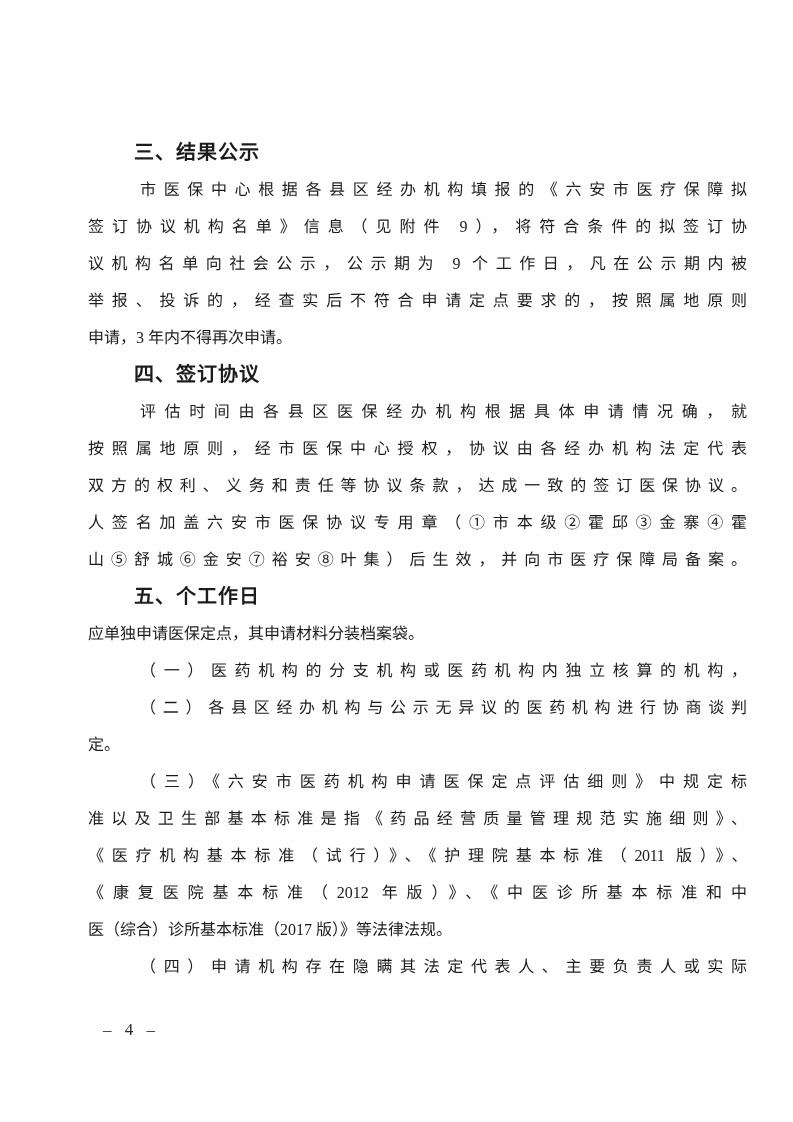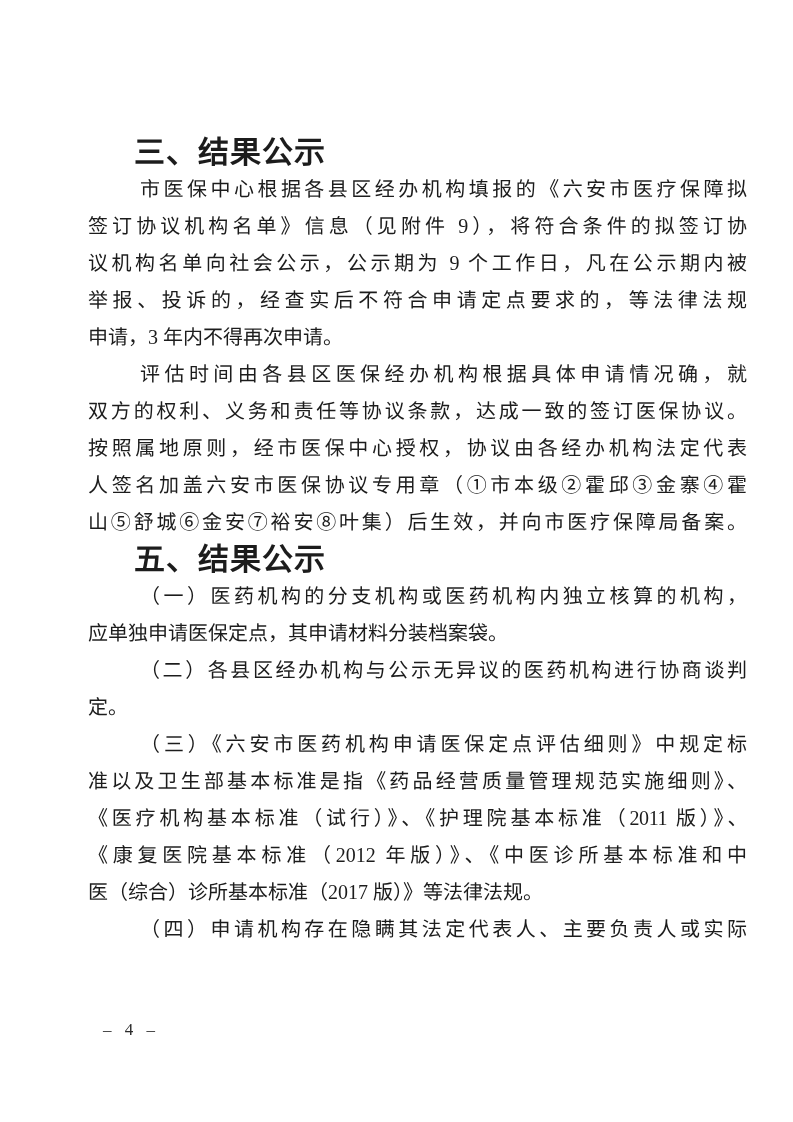--- a/index.html
+++ b/index.html
@@ -42,7 +42,7 @@
   .heading {
     font-family: Liberation Serif, serif;
     font-weight: bold;
-    font-size: 31px;
+    font-size: 20px;
     text-indent: 46px;
     letter-spacing: 1px;
   }

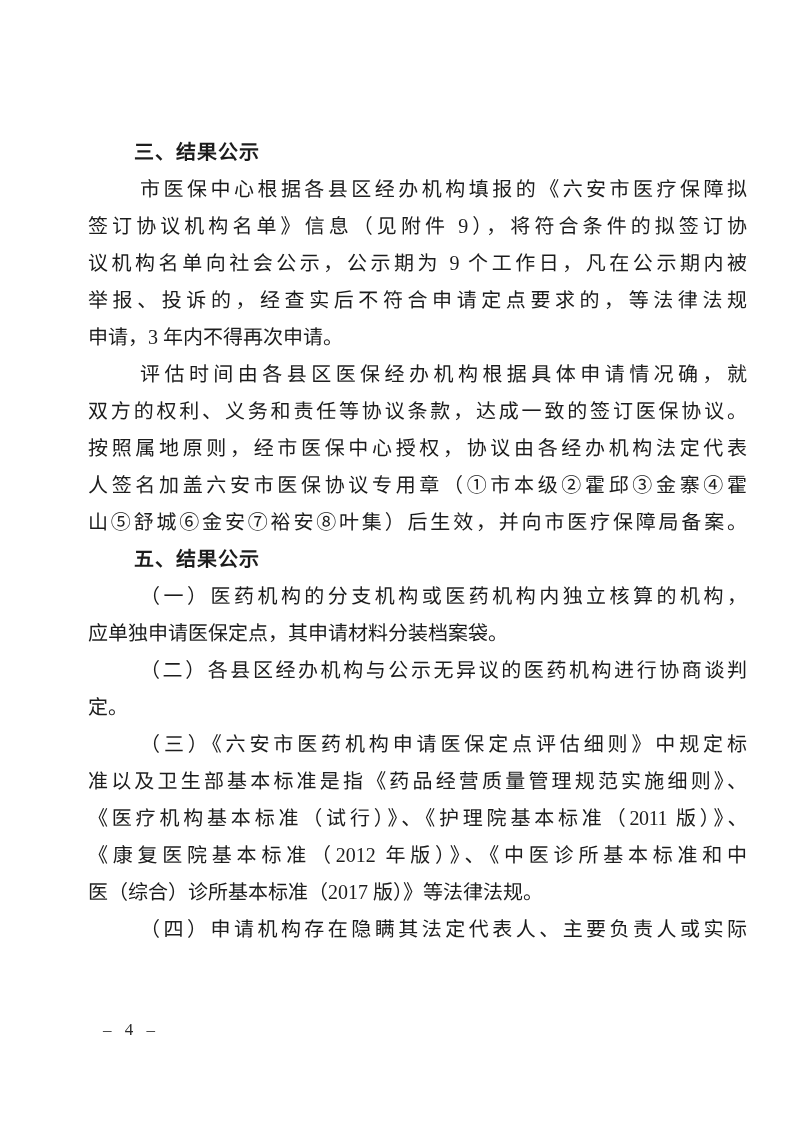--- a/index.html
+++ b/index.html
@@ -25,7 +25,7 @@
   .line {
     height: 37px;
     line-height: 37px;
-    font-size: 20px;
+    font-size: 16px;
     text-align: left;
   }
   

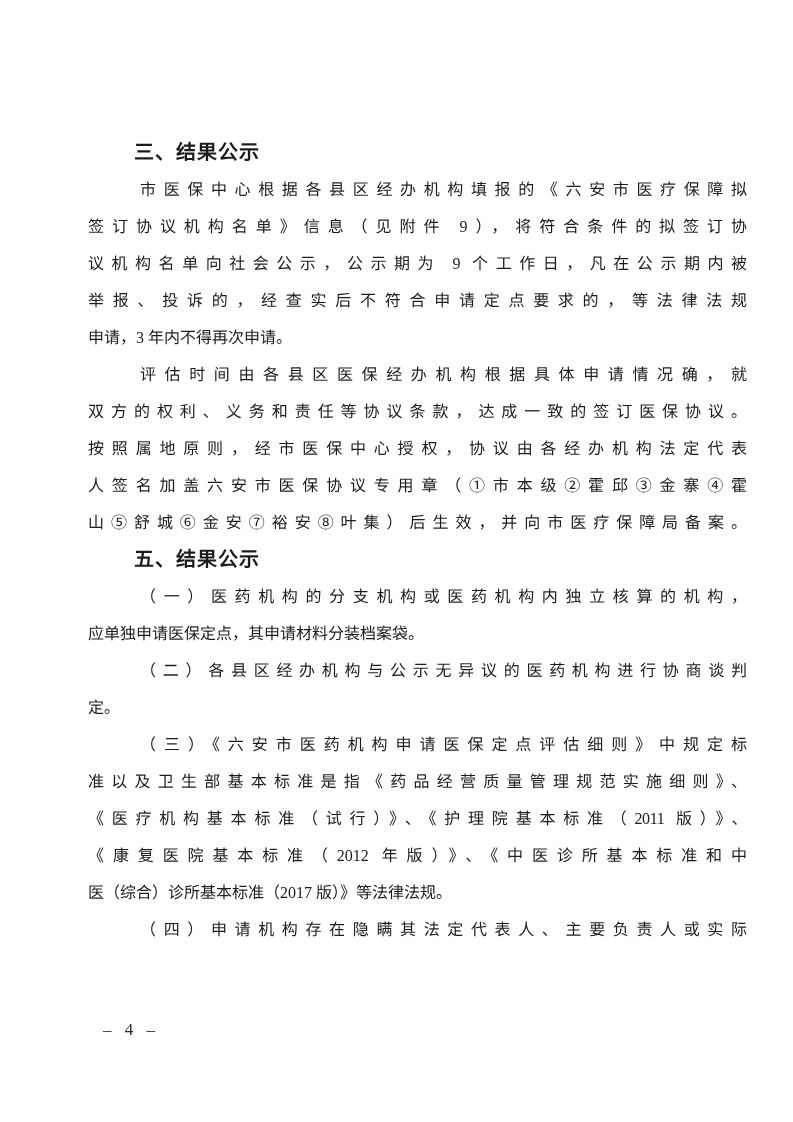--- a/index.html
+++ b/index.html
@@ -71,7 +71,7 @@
     <div class="line jc indent">市医保中心根据各县区经办机构填报的《六安市医疗保障拟</div>
     <div class="line jc">签订协议机构名单》信息（见附件 9），将符合条件的拟签订协</div>
     <div class="line jc">议机构名单向社会公示，公示期为 9 个工作日，凡在公示期内被</div>
-    <div class="line jc">举报、投诉的，经查实后不符合申请定点要求的，等法律法规</div>
+    <div class="line jc">举报、投诉的，经查实后不符合申请定点要求的，按照属地原则</div>
     <div class="line">申请，3 年内不得再次申请。</div>
 
     <div class="line jc indent">评估时间由各县区医保经办机构根据具体申请情况确，就</div>

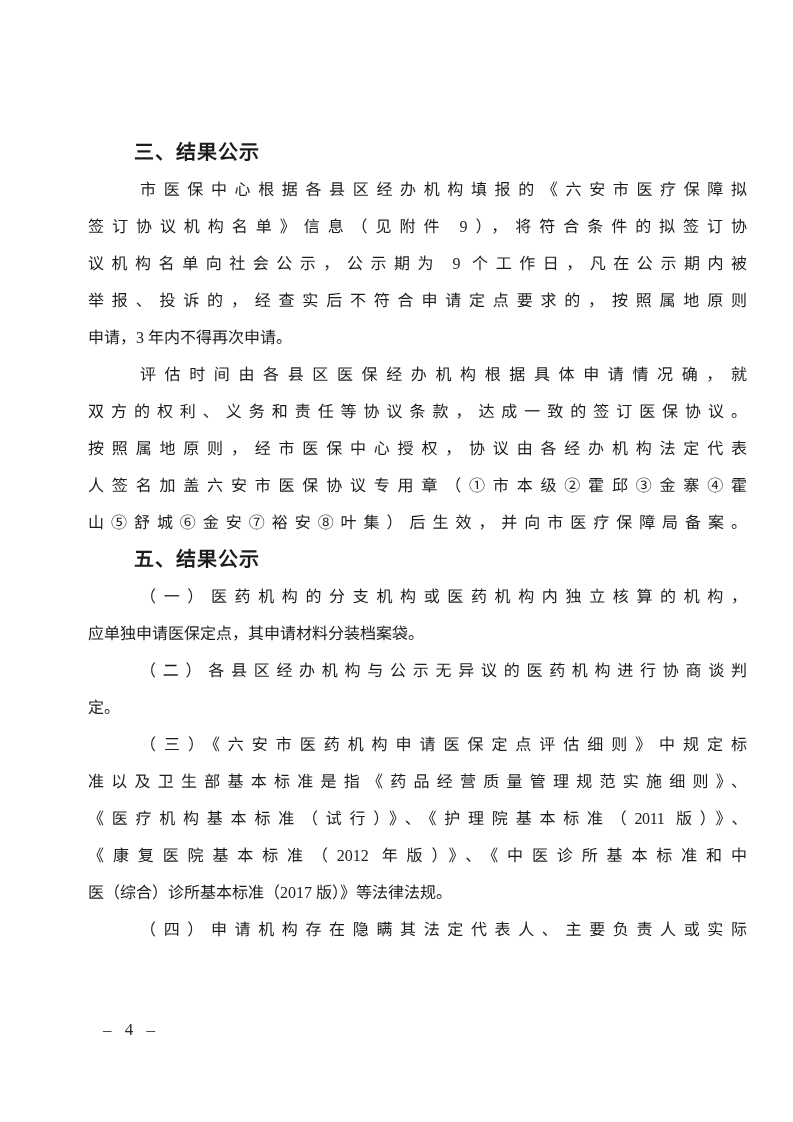--- a/index.html
+++ b/index.html
@@ -74,6 +74,7 @@
     <div class="line jc">举报、投诉的，经查实后不符合申请定点要求的，按照属地原则</div>
     <div class="line">申请，3 年内不得再次申请。</div>
 
+    <div class="line heading">四、签订协议</div>
     <div class="line jc indent">评估时间由各县区医保经办机构根据具体申请情况确，就</div>
     <div class="line jc">双方的权利、义务和责任等协议条款，达成一致的签订医保协议。</div>
     <div class="line jc">按照属地原则，经市医保中心授权，协议由各经办机构法定代表</div>

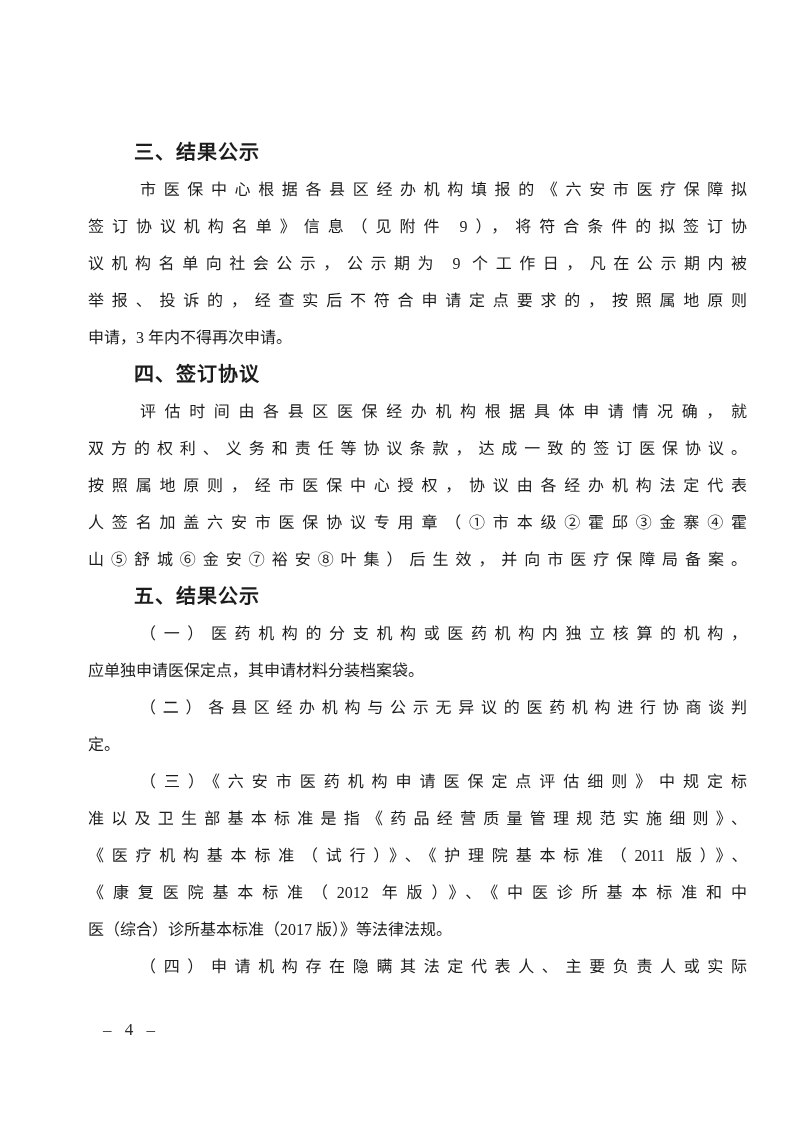--- a/index.html
+++ b/index.html
@@ -76,8 +76,8 @@
 
     <div class="line heading">四、签订协议</div>
     <div class="line jc indent">评估时间由各县区医保经办机构根据具体申请情况确，就</div>
+    <div class="line jc">按照属地原则，经市医保中心授权，协议由各经办机构法定代表</div>
     <div class="line jc">双方的权利、义务和责任等协议条款，达成一致的签订医保协议。</div>
-    <div class="line jc">按照属地原则，经市医保中心授权，协议由各经办机构法定代表</div>
     <div class="line jc">人签名加盖六安市医保协议专用章（①市本级②霍邱③金寨④霍</div>
     <div class="line jc">山⑤舒城⑥金安⑦裕安⑧叶集）后生效，并向市医疗保障局备案。</div>
 

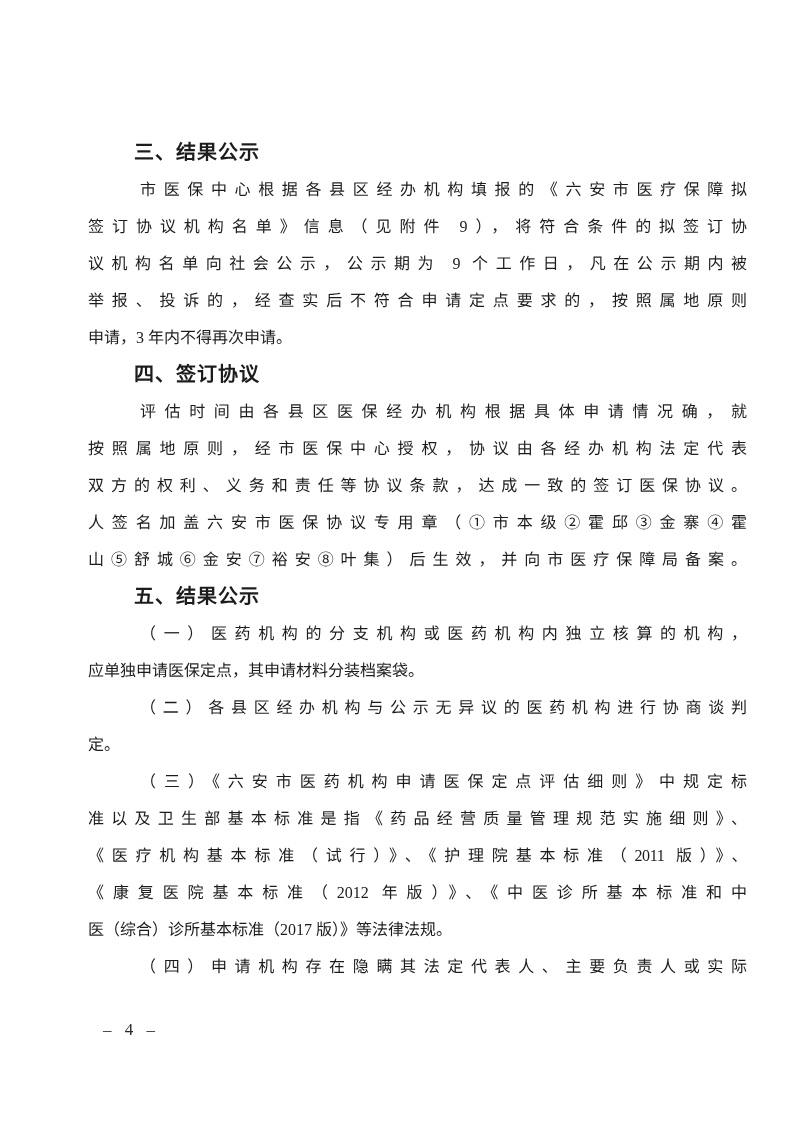--- a/index.html
+++ b/index.html
@@ -81,7 +81,7 @@
     <div class="line jc">人签名加盖六安市医保协议专用章（①市本级②霍邱③金寨④霍</div>
     <div class="line jc">山⑤舒城⑥金安⑦裕安⑧叶集）后生效，并向市医疗保障局备案。</div>
 
-    <div class="line heading">五、结果公示</div>
+    <div class="line heading">五、个工作日</div>
     <div class="line jc indent">（一）医药机构的分支机构或医药机构内独立核算的机构，</div>
     <div class="line">应单独申请医保定点，其申请材料分装档案袋。</div>
     <div class="line jc indent">（二）各县区经办机构与公示无异议的医药机构进行协商谈判</div>

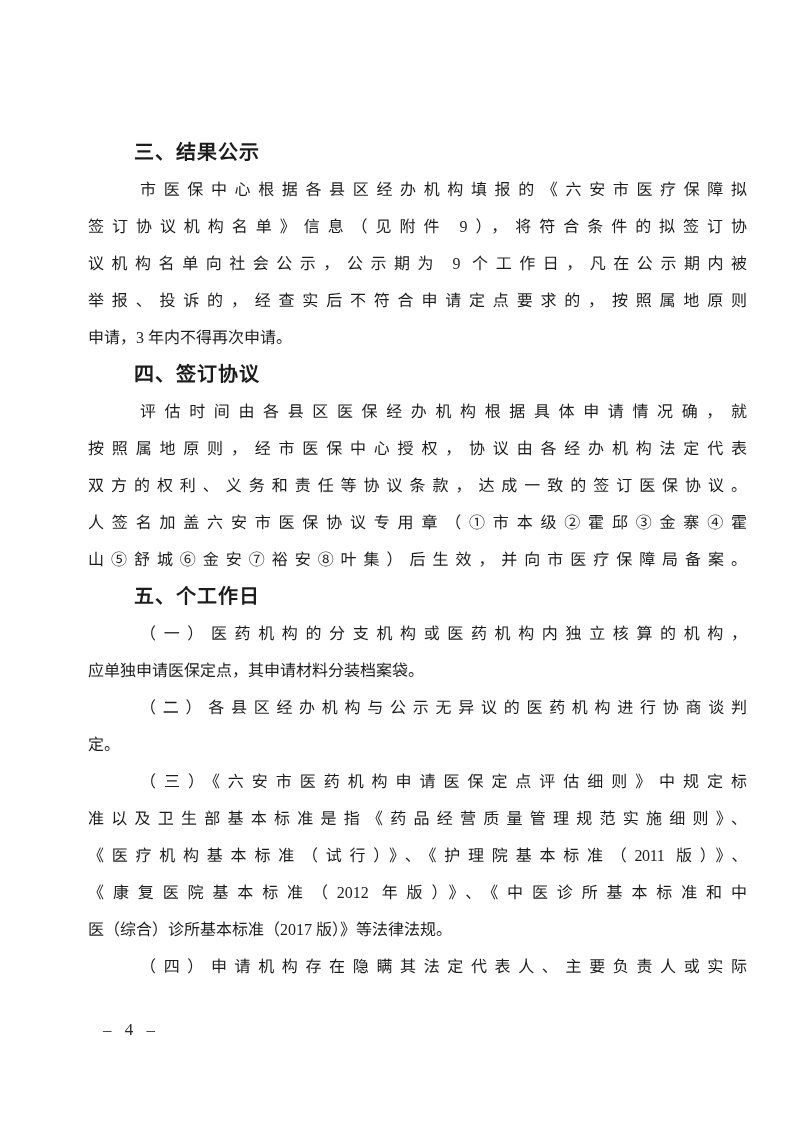--- a/index.html
+++ b/index.html
@@ -82,8 +82,8 @@
     <div class="line jc">山⑤舒城⑥金安⑦裕安⑧叶集）后生效，并向市医疗保障局备案。</div>
 
     <div class="line heading">五、个工作日</div>
+    <div class="line">应单独申请医保定点，其申请材料分装档案袋。</div>
     <div class="line jc indent">（一）医药机构的分支机构或医药机构内独立核算的机构，</div>
-    <div class="line">应单独申请医保定点，其申请材料分装档案袋。</div>
     <div class="line jc indent">（二）各县区经办机构与公示无异议的医药机构进行协商谈判</div>
     <div class="line">定。</div>
     <div class="line jc indent">（三）《六安市医药机构申请医保定点评估细则》中规定标</div>

